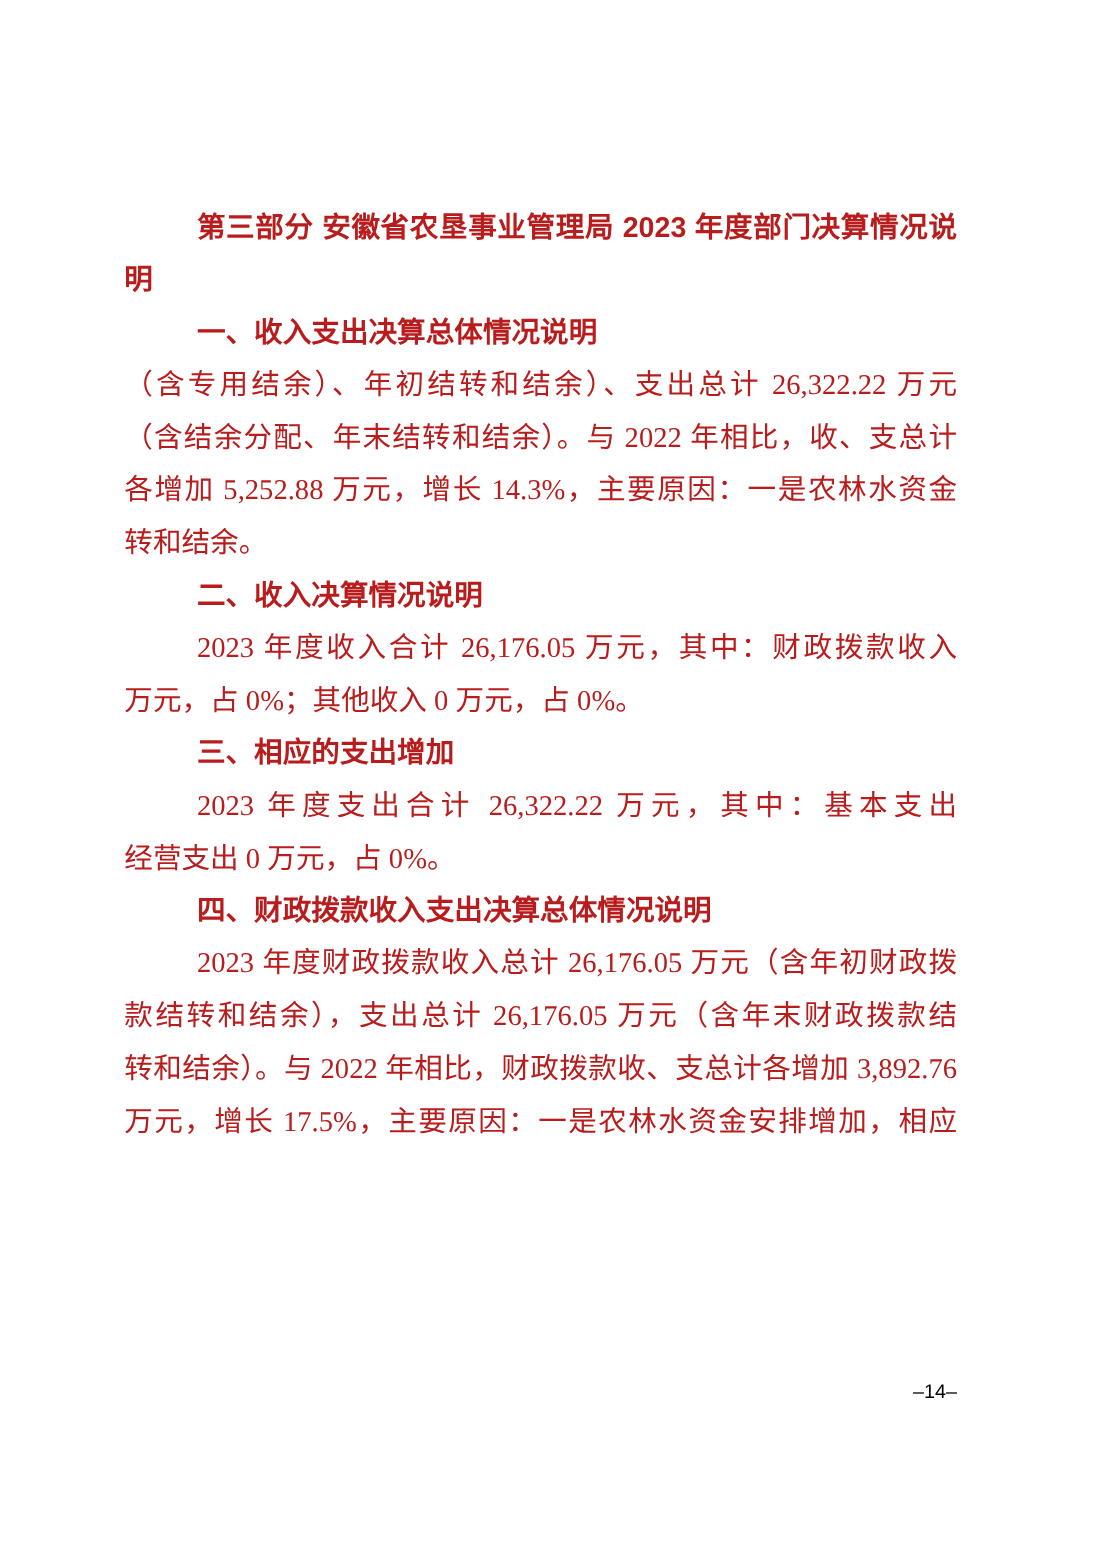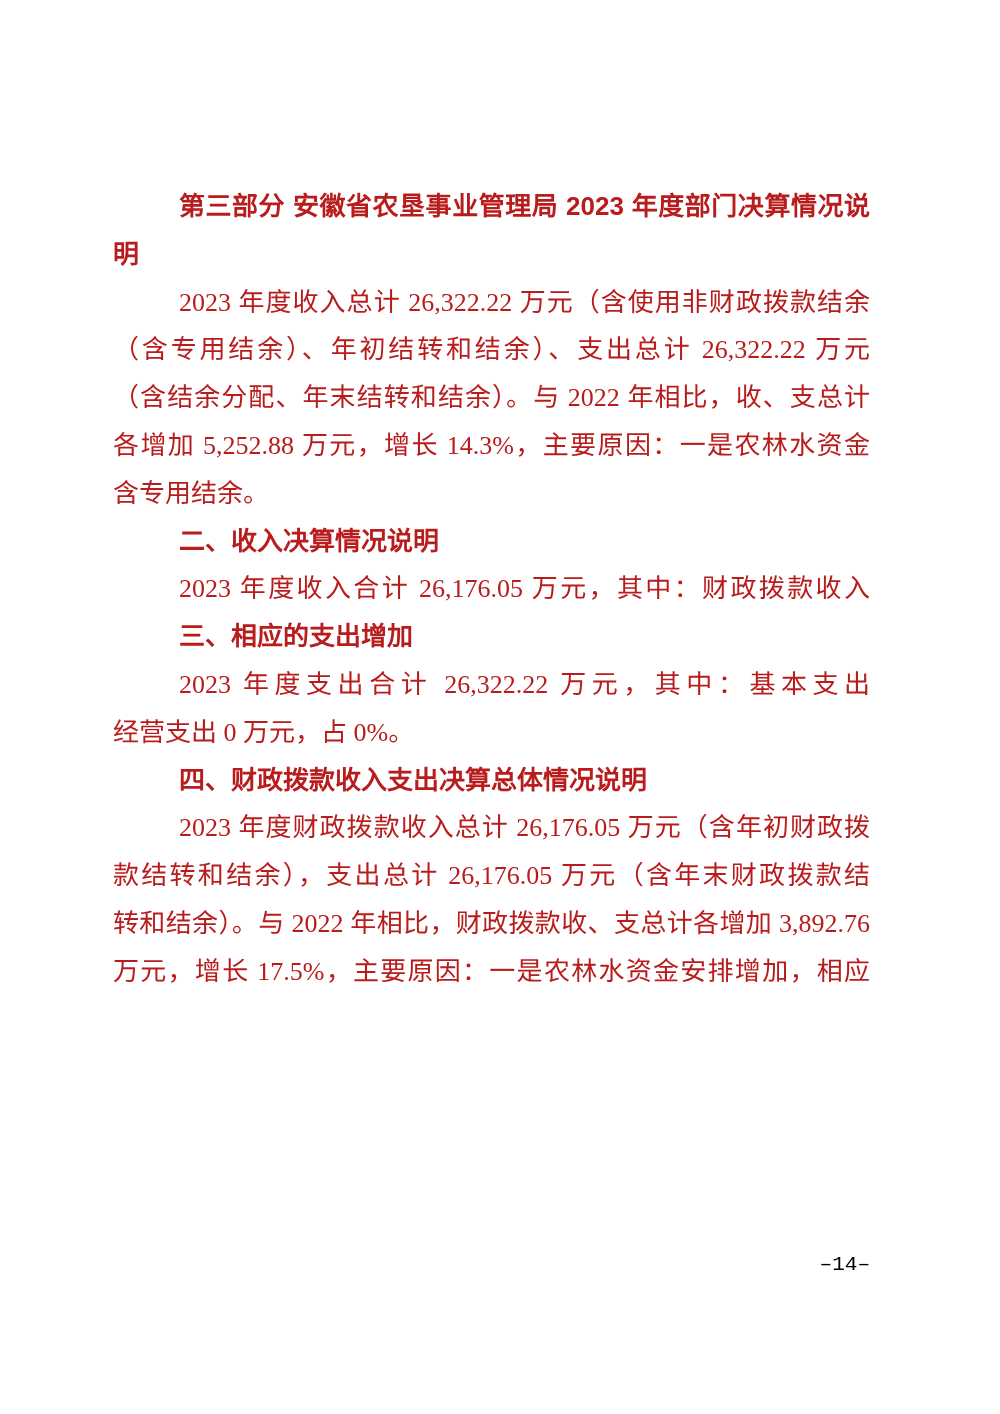--- a/index.html
+++ b/index.html
@@ -66,6 +66,7 @@
     <div class="line title ind jfy">第三部分 安徽省农垦事业管理局 2023 年度部门决算情况说</div>
     <div class="line title">明</div>
 
+    <div class="line heading ind">一、收入支出决算总体情况说明</div>
     <div class="line ind jfy">2023 年度收入总计 26,322.22 万元（含使用非财政拨款结余</div>
     <div class="line jfy">（含专用结余）、年初结转和结余）、支出总计 26,322.22 万元</div>
     <div class="line jfy">（含结余分配、年末结转和结余）。与 2022 年相比，收、支总计</div>

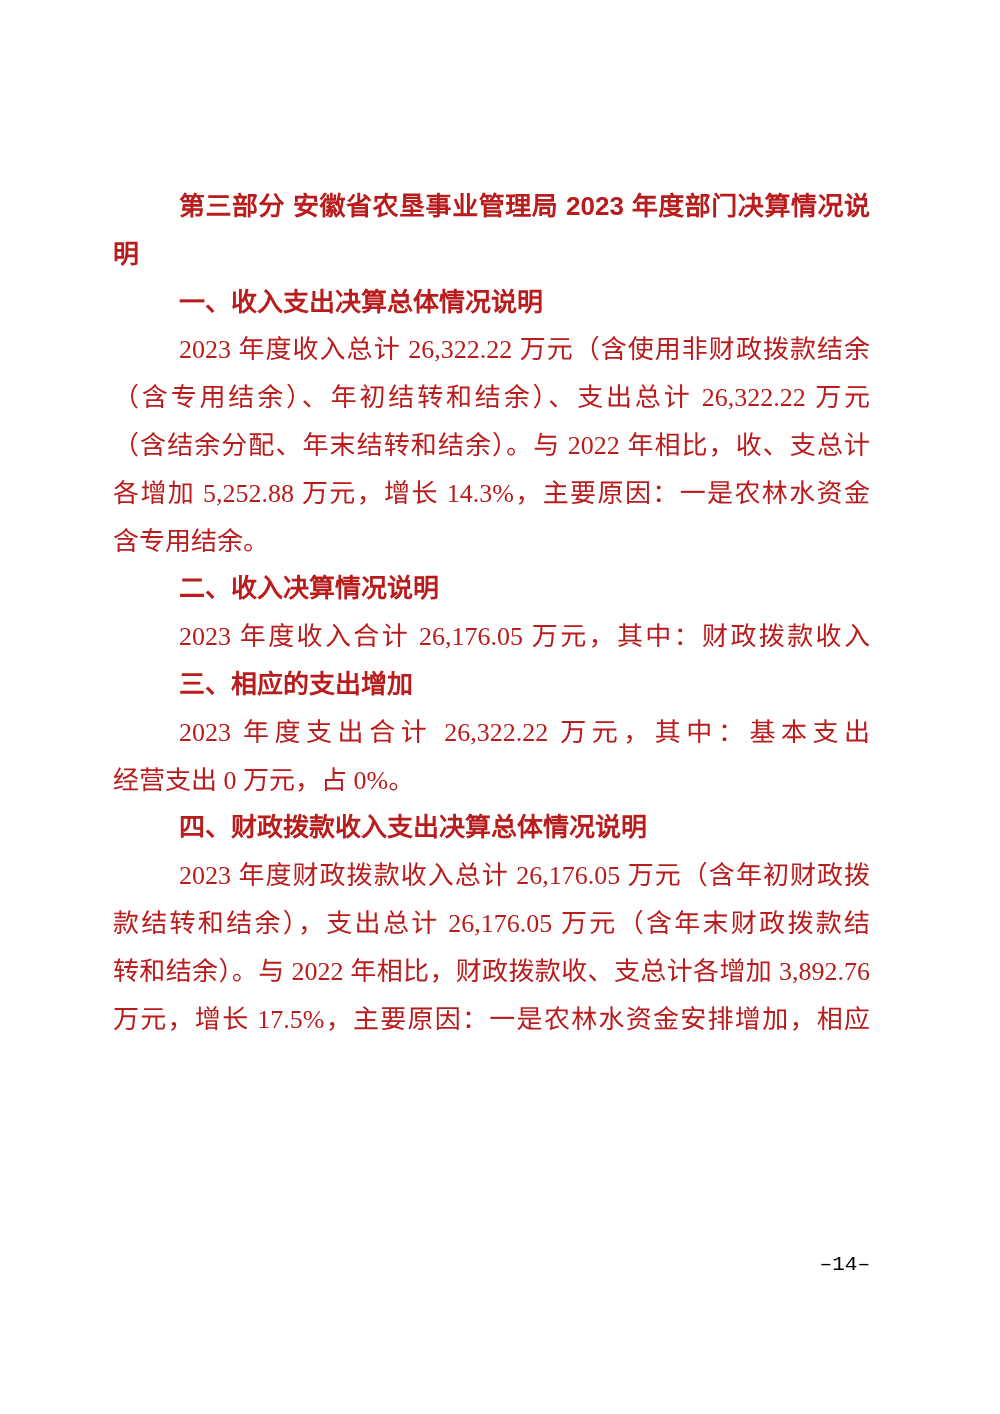--- a/index.html
+++ b/index.html
@@ -67,7 +67,6 @@
     <div class="line title">明</div>
 
     <div class="line heading ind">一、收入支出决算总体情况说明</div>
-    <div class="line ind jfy">2023 年度收入总计 26,322.22 万元（含使用非财政拨款结余</div>
     <div class="line jfy">（含专用结余）、年初结转和结余）、支出总计 26,322.22 万元</div>
     <div class="line jfy">（含结余分配、年末结转和结余）。与 2022 年相比，收、支总计</div>
     <div class="line jfy">各增加 5,252.88 万元，增长 14.3%，主要原因：一是农林水资金</div>

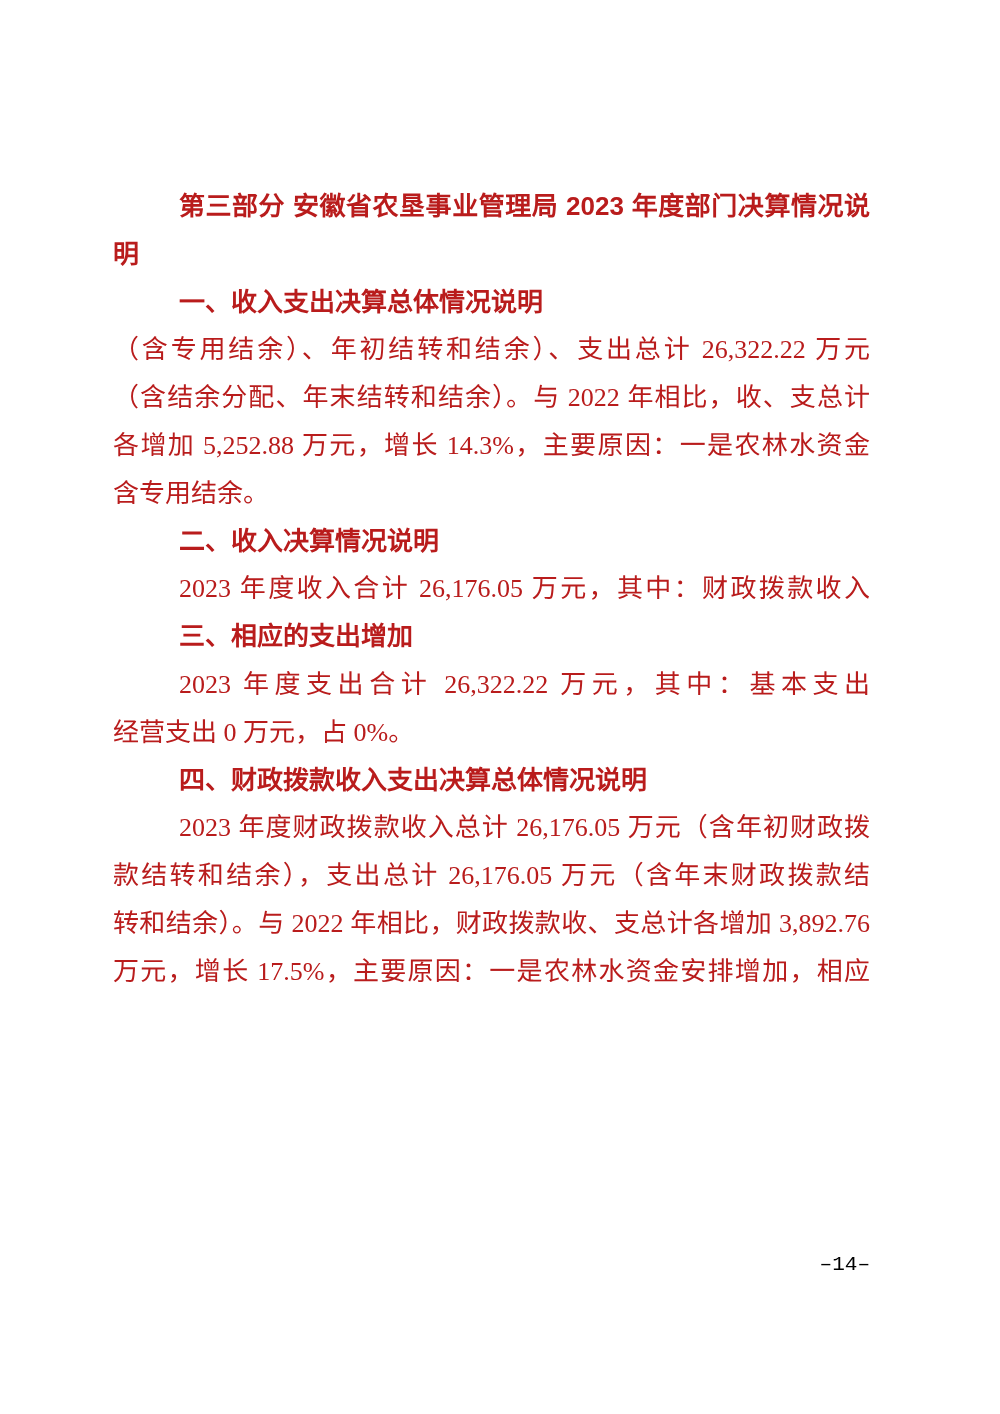--- a/index.html
+++ b/index.html
@@ -70,7 +70,7 @@
     <div class="line jfy">（含专用结余）、年初结转和结余）、支出总计 26,322.22 万元</div>
     <div class="line jfy">（含结余分配、年末结转和结余）。与 2022 年相比，收、支总计</div>
     <div class="line jfy">各增加 5,252.88 万元，增长 14.3%，主要原因：一是农林水资金</div>
-    <div class="line">含专用结余。</div>
+    <div class="line">转和结余。</div>
 
     <div class="line heading ind">二、收入决算情况说明</div>
     <div class="line ind jfy">2023 年度收入合计 26,176.05 万元，其中：财政拨款收入</div>

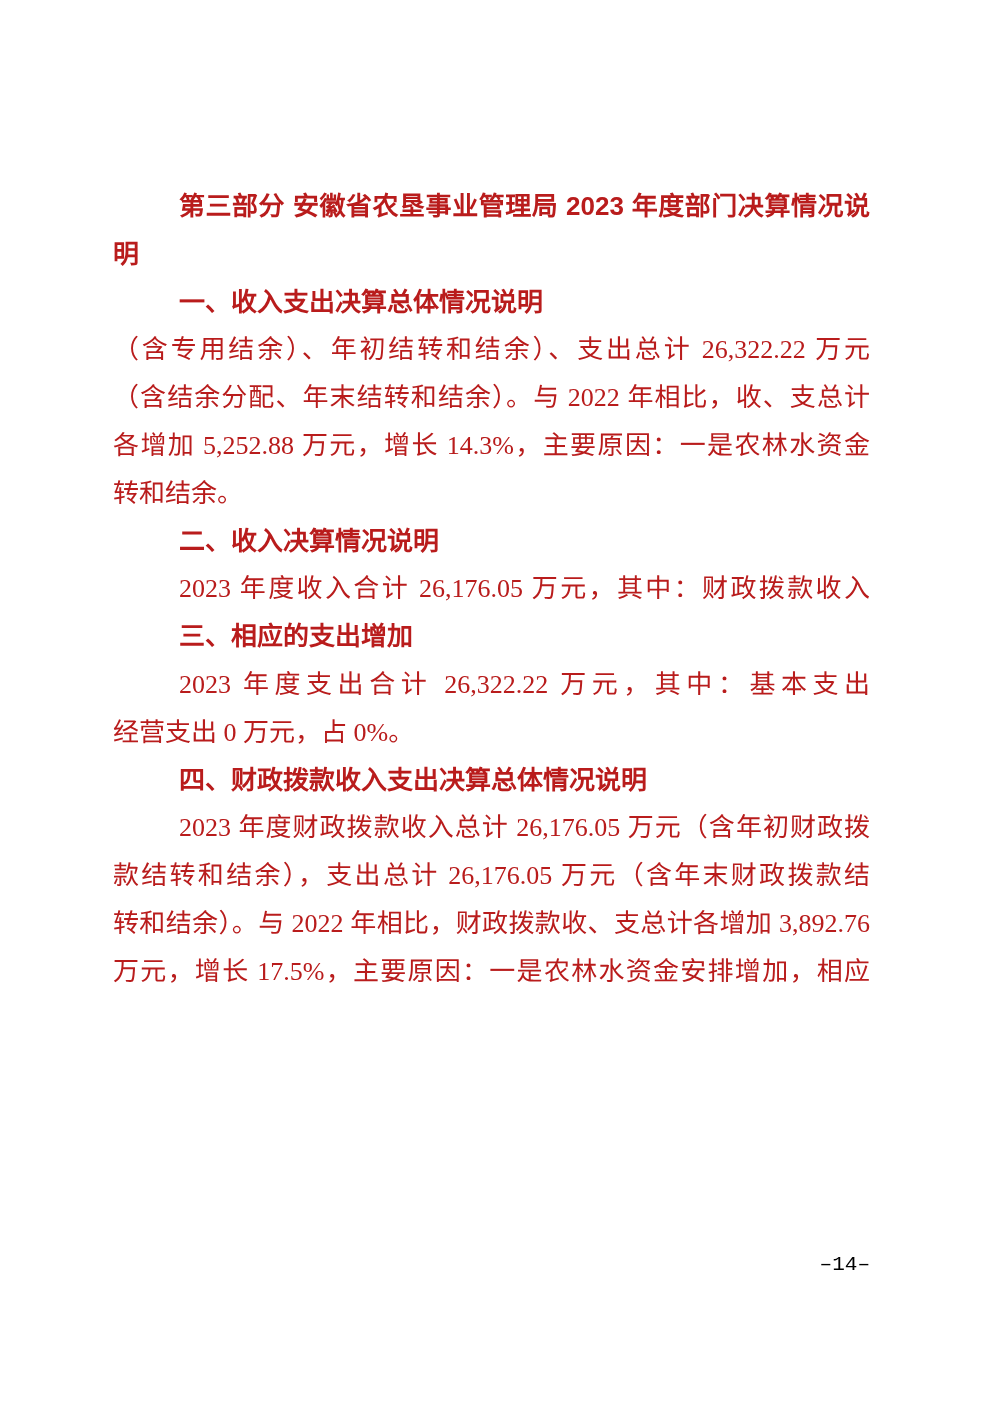--- a/index.html
+++ b/index.html
@@ -74,6 +74,7 @@
 
     <div class="line heading ind">二、收入决算情况说明</div>
     <div class="line ind jfy">2023 年度收入合计 26,176.05 万元，其中：财政拨款收入</div>
+    <div class="line">万元，占 0%；其他收入 0 万元，占 0%。</div>
 
     <div class="line heading ind">三、相应的支出增加</div>
     <div class="line ind jfy">2023 年度支出合计 26,322.22 万元，其中：基本支出</div>

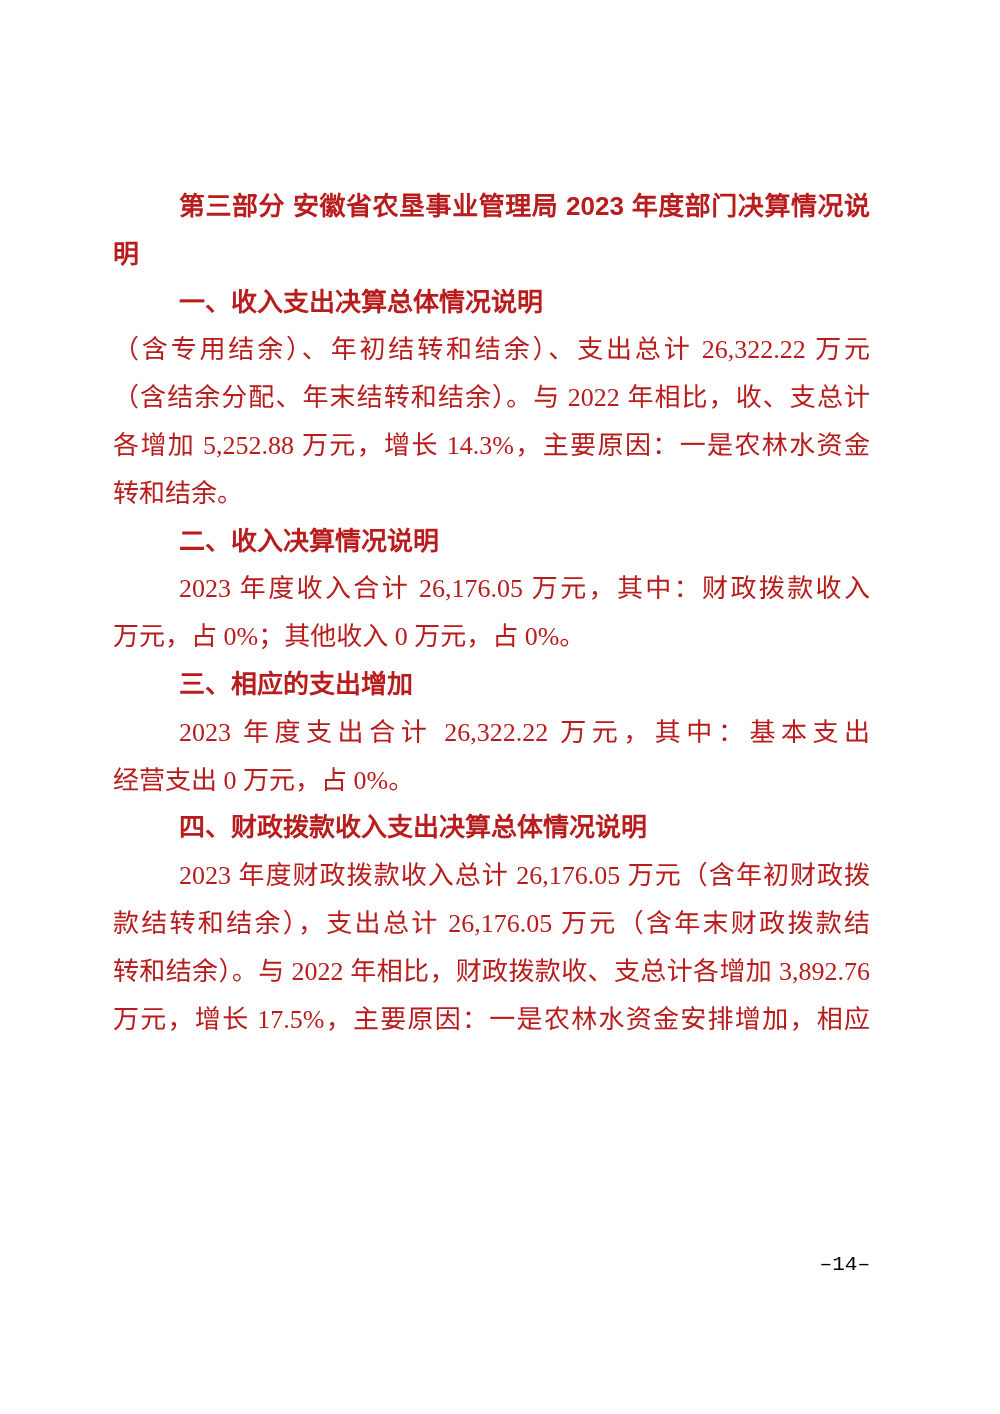--- a/index.html
+++ b/index.html
@@ -51,8 +51,8 @@
     top: 1250px;
     width: 757px;
     text-align: right;
-    font-family: Liberation Mono, monospace;
-    font-size: 21px;
+    font-family: Liberation Sans, sans-serif;
+    font-size: 18px;
     line-height: 30px;
     color: #000000;
   }

